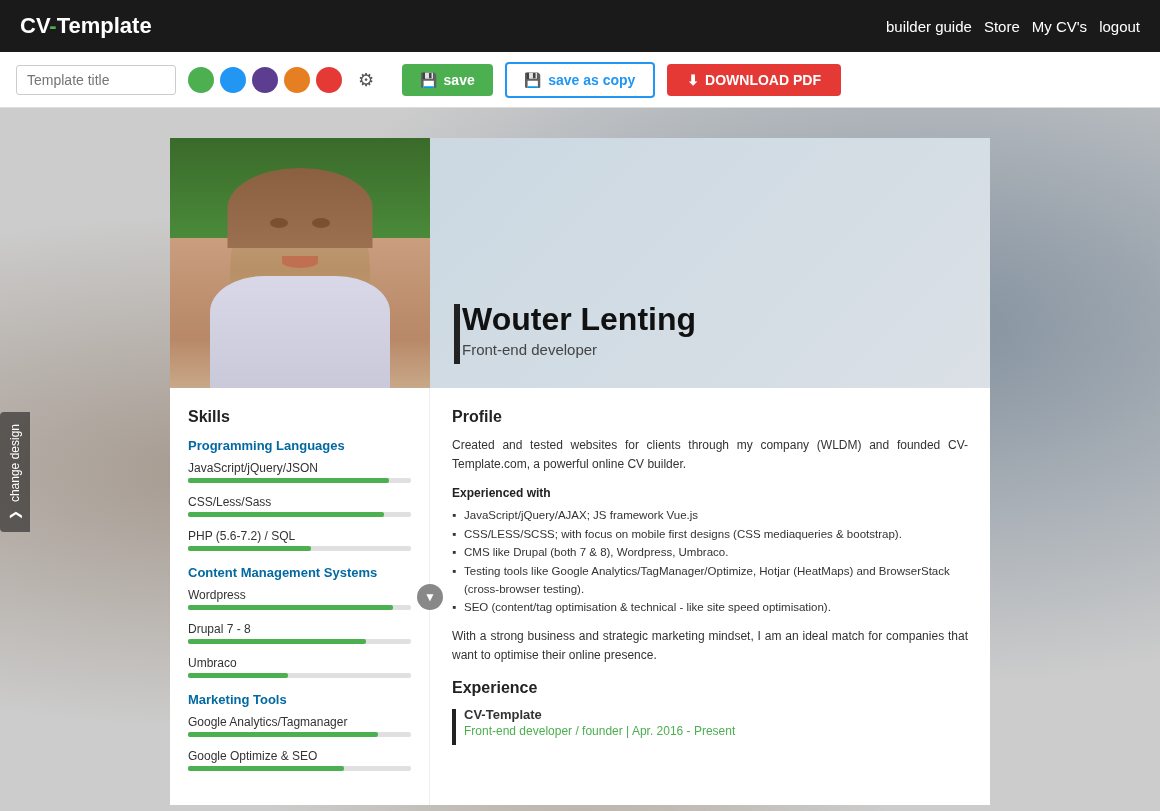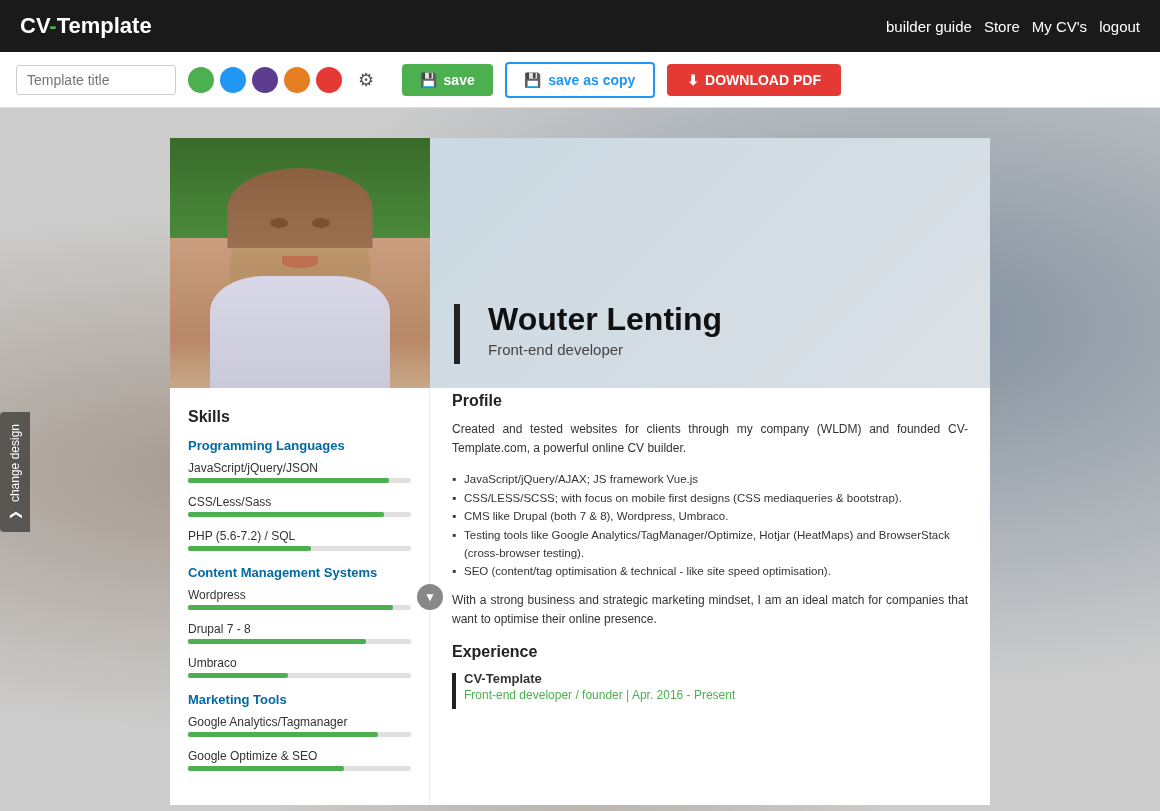--- a/index.html
+++ b/index.html
@@ -186,7 +186,7 @@
     .cv-name-block {
       display: flex;
       align-items: flex-start;
-      gap: 28px;
+      gap: 2px;
     }
     .cv-name-bar {
       width: 6px;

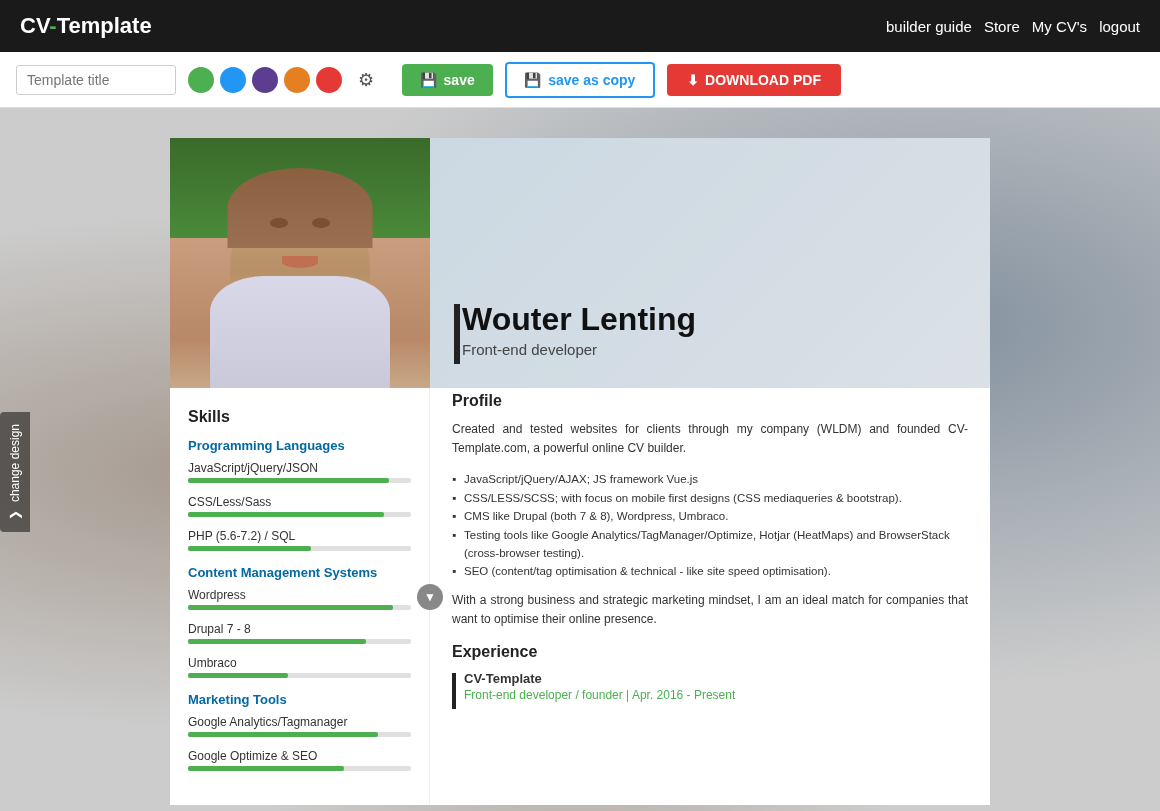--- a/index.html
+++ b/index.html
@@ -274,7 +274,7 @@
     
     .cv-right {
       flex: 1;
-      padding: 4px 22px;
+      padding: 20px 22px;
     }
     .cv-section-header {
       font-size: 16px;

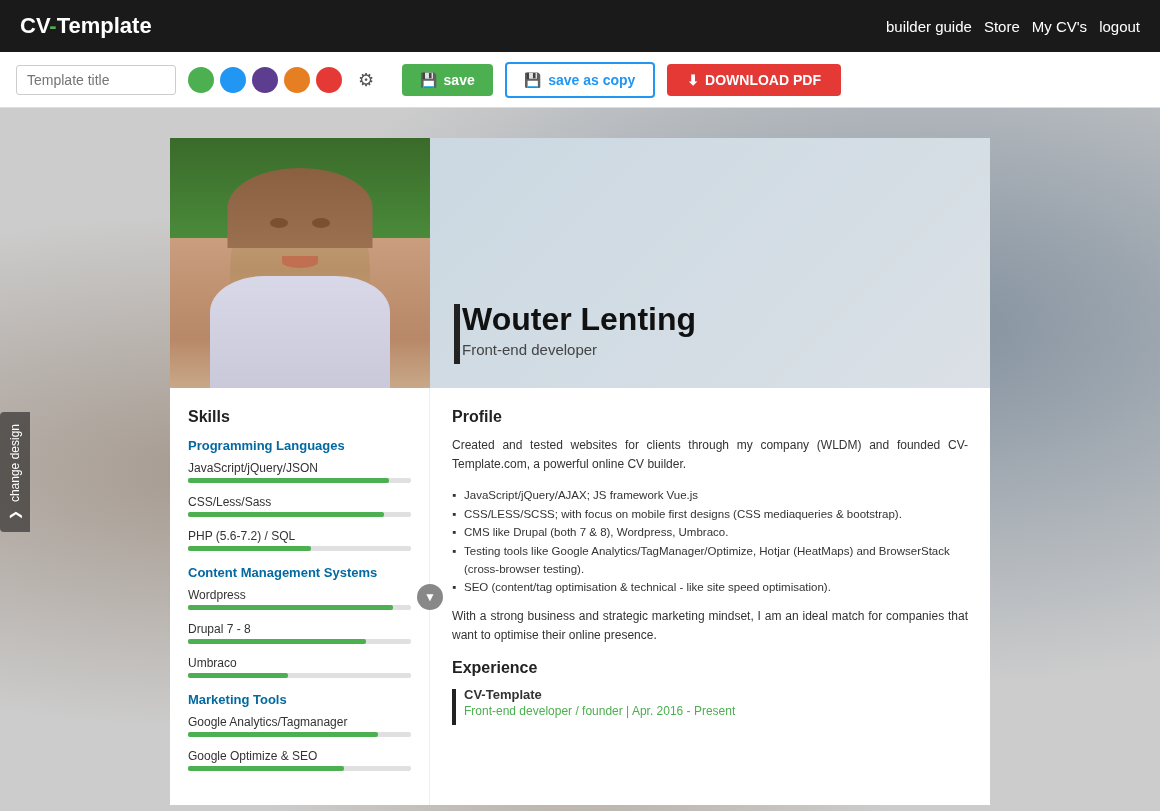--- a/index.html
+++ b/index.html
@@ -476,6 +476,7 @@
         <div class="section-sep">
           <div class="cv-section-header">Profile</div>
           <p class="cv-profile-text">Created and tested websites for clients through my company (WLDM) and founded CV-Template.com, a powerful online CV builder.</p>
+          <div class="experienced-title">Experienced with</div>
           <ul class="bullet-list">
             <li>JavaScript/jQuery/AJAX; JS framework Vue.js</li>
             <li>CSS/LESS/SCSS; with focus on mobile first designs (CSS mediaqueries &amp; bootstrap).</li>

